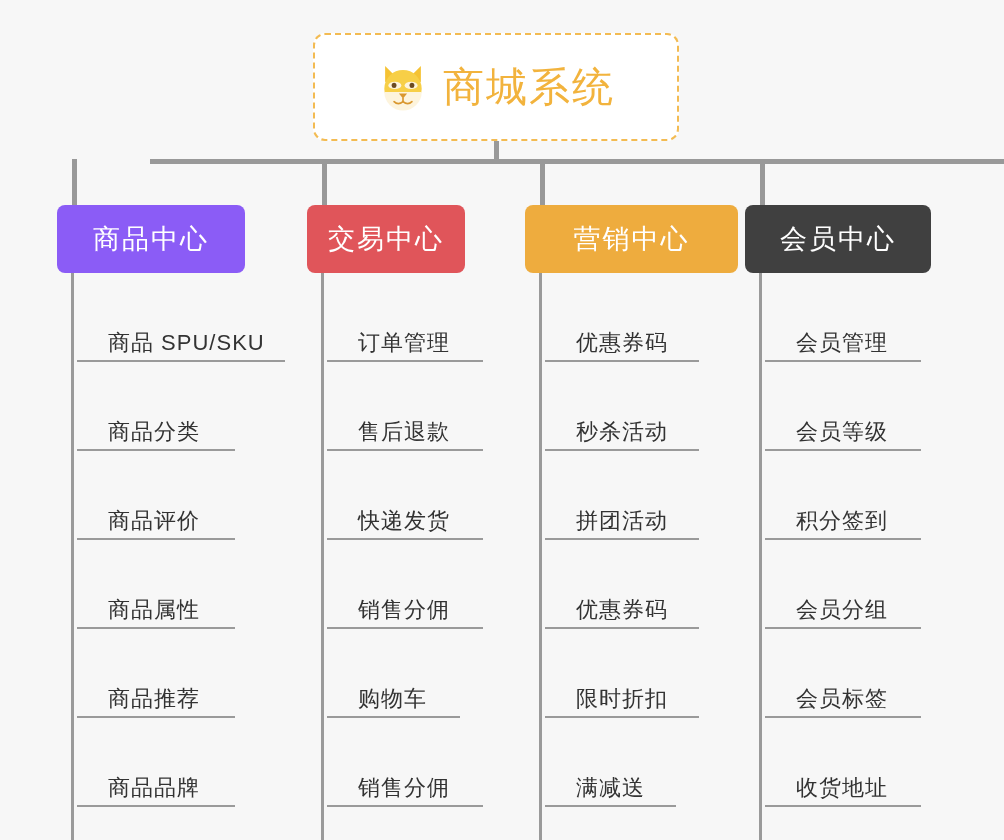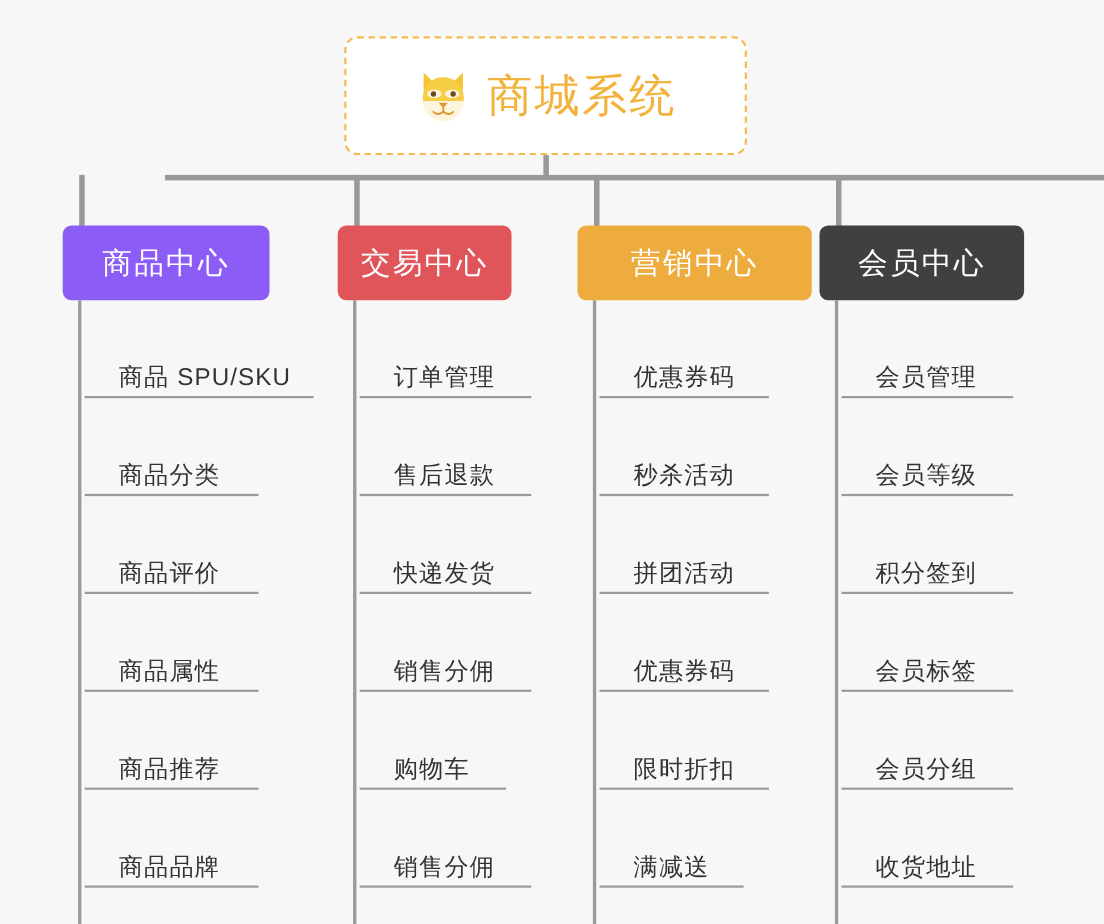--- a/index.html
+++ b/index.html
@@ -300,14 +300,14 @@
         <span class="leaf-underline" style="width: 156px;"></span>
       </div>
       <div class="leaf-item">
+        <span class="leaf-label">会员分组</span>
+        <span class="leaf-underline" style="width: 156px;"></span>
+      </div>
+      <div class="leaf-item">
         <span class="leaf-label">会员标签</span>
         <span class="leaf-underline" style="width: 156px;"></span>
       </div>
       <div class="leaf-item">
-        <span class="leaf-label">会员分组</span>
-        <span class="leaf-underline" style="width: 156px;"></span>
-      </div>
-      <div class="leaf-item">
         <span class="leaf-label">收货地址</span>
         <span class="leaf-underline" style="width: 156px;"></span>
       </div>

